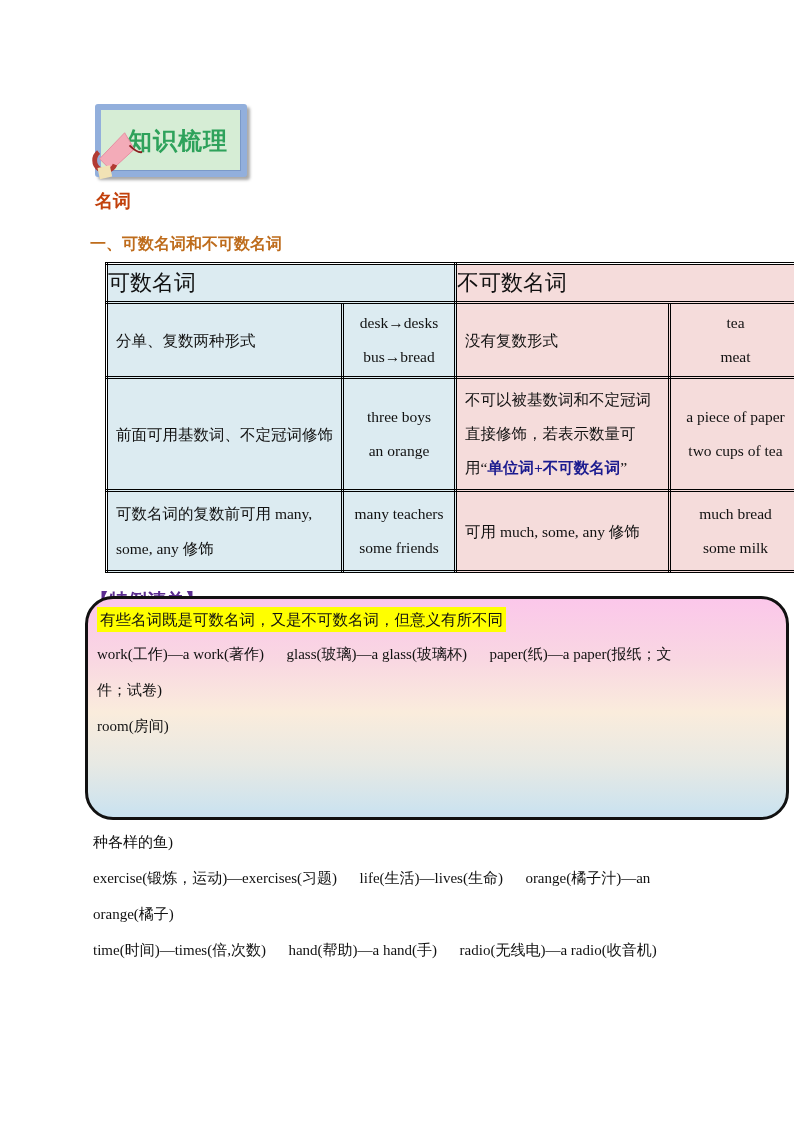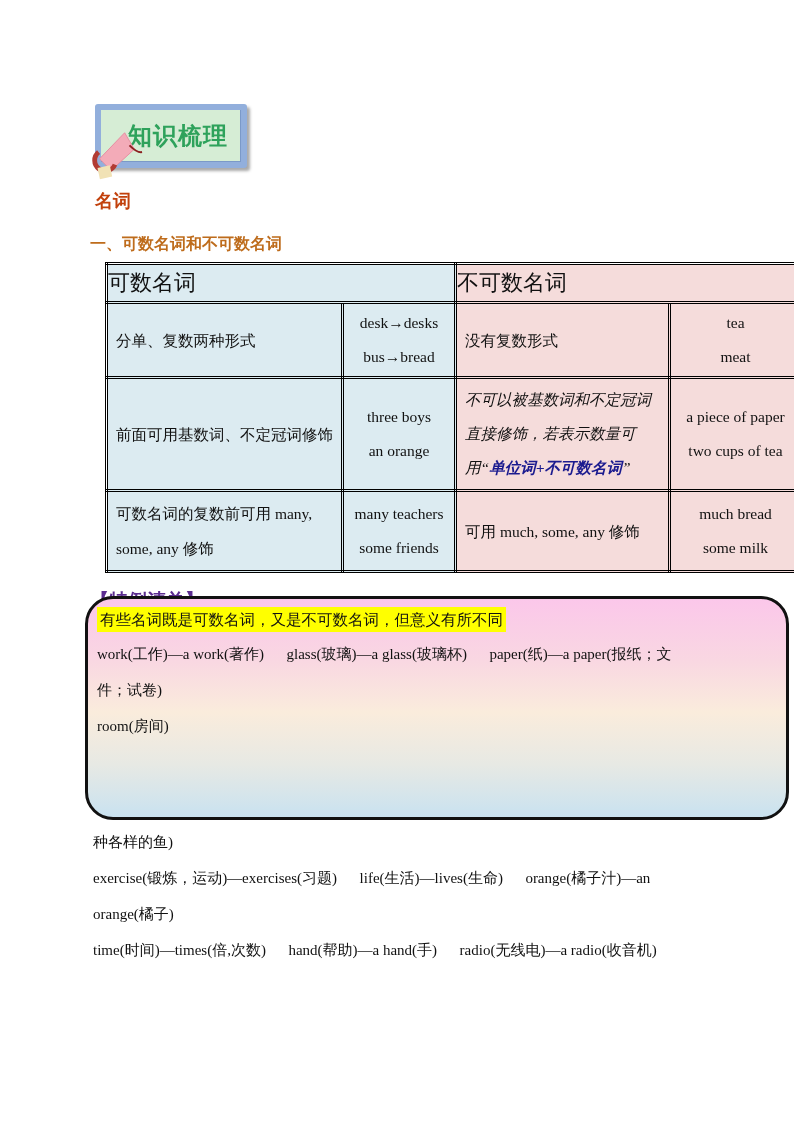--- a/index.html
+++ b/index.html
@@ -15,7 +15,7 @@
   
   .badge {
     position:absolute; left:95px; top:104px;
-    width:152px; height:64px;
+    width:152px; height:73px;
     background:#D6EDD5;
     border:6px solid #92AFDC;
     border-radius:3px;

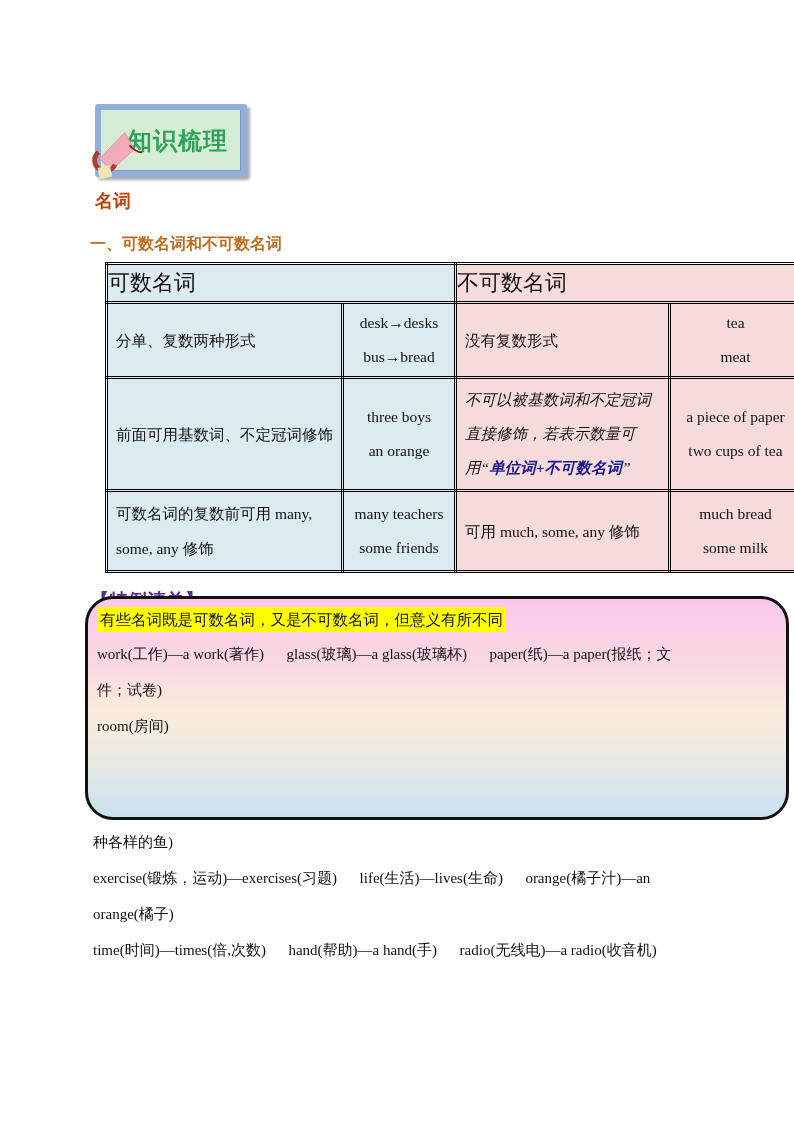--- a/index.html
+++ b/index.html
@@ -132,7 +132,7 @@
       <div>three boys</div>
       <div>an orange</div>
     </td>
-    <td class="desc bg-uncount" style="line-height:34px;font-style:italic;">
+    <td class="desc bg-uncount" style="line-height:34px;">
       <span>不可以被基数词和不定冠词直接修饰，若表示数量可用</span><span>“</span><span class="em-blue">单位词+不可数名词</span><span>”</span>
     </td>
     <td class="examples bg-uncount">

